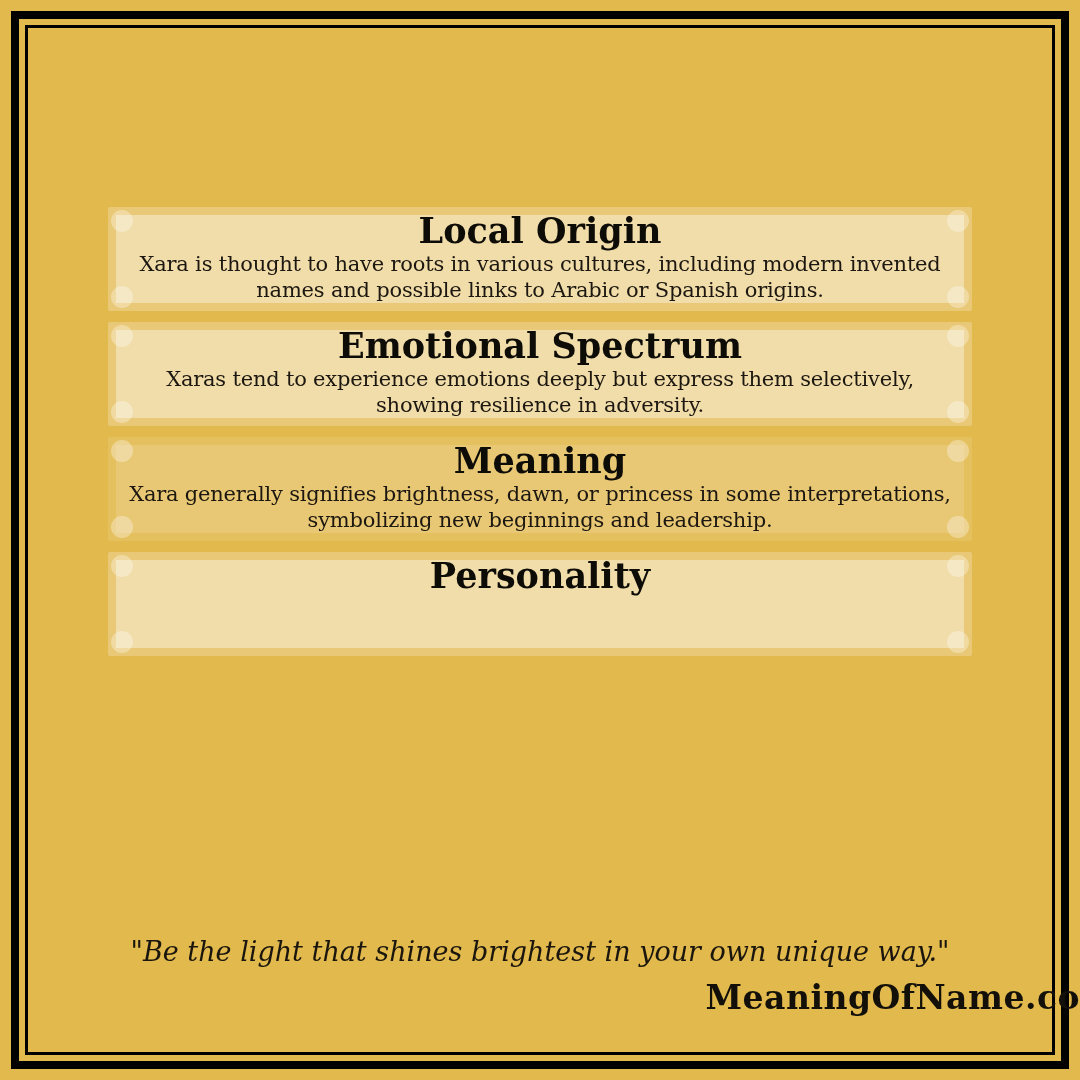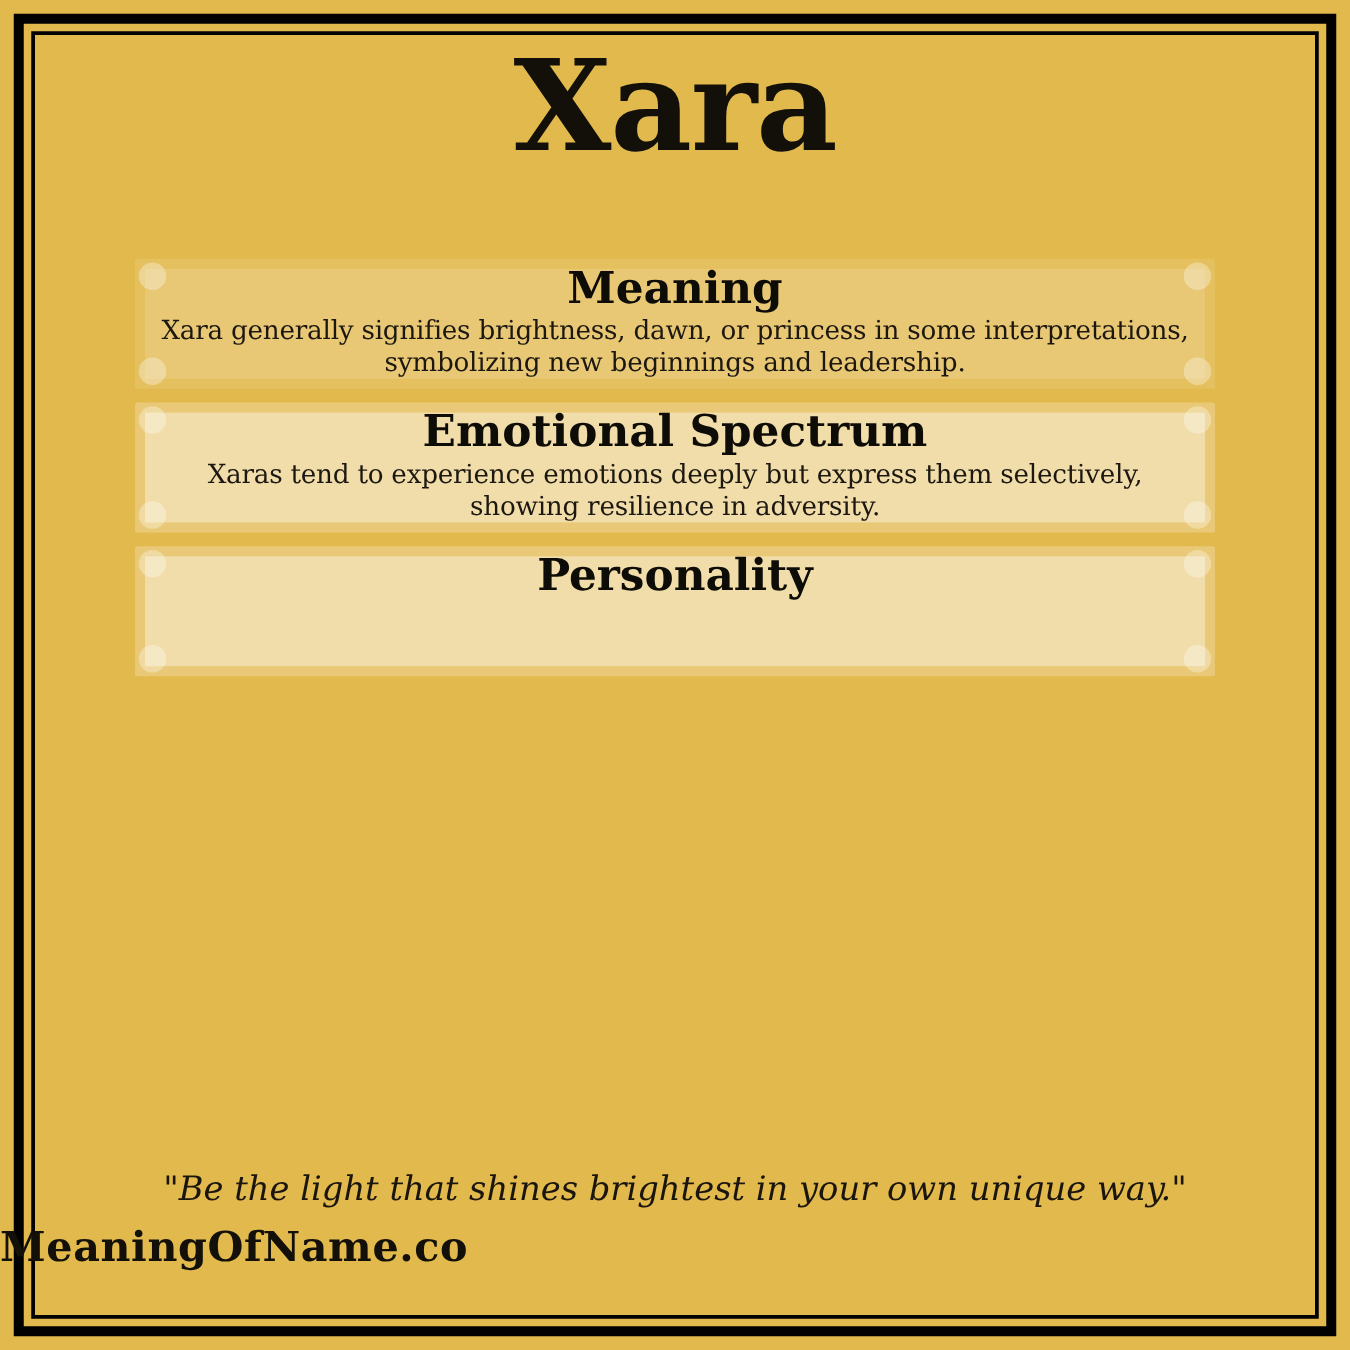--- a/index.html
+++ b/index.html
@@ -115,7 +115,6 @@
   <div class="frame-outer"></div>
   <div class="frame-inner"></div>
 
-  <h1 class="title">Xara</h1>
 
   <div class="cards">
 

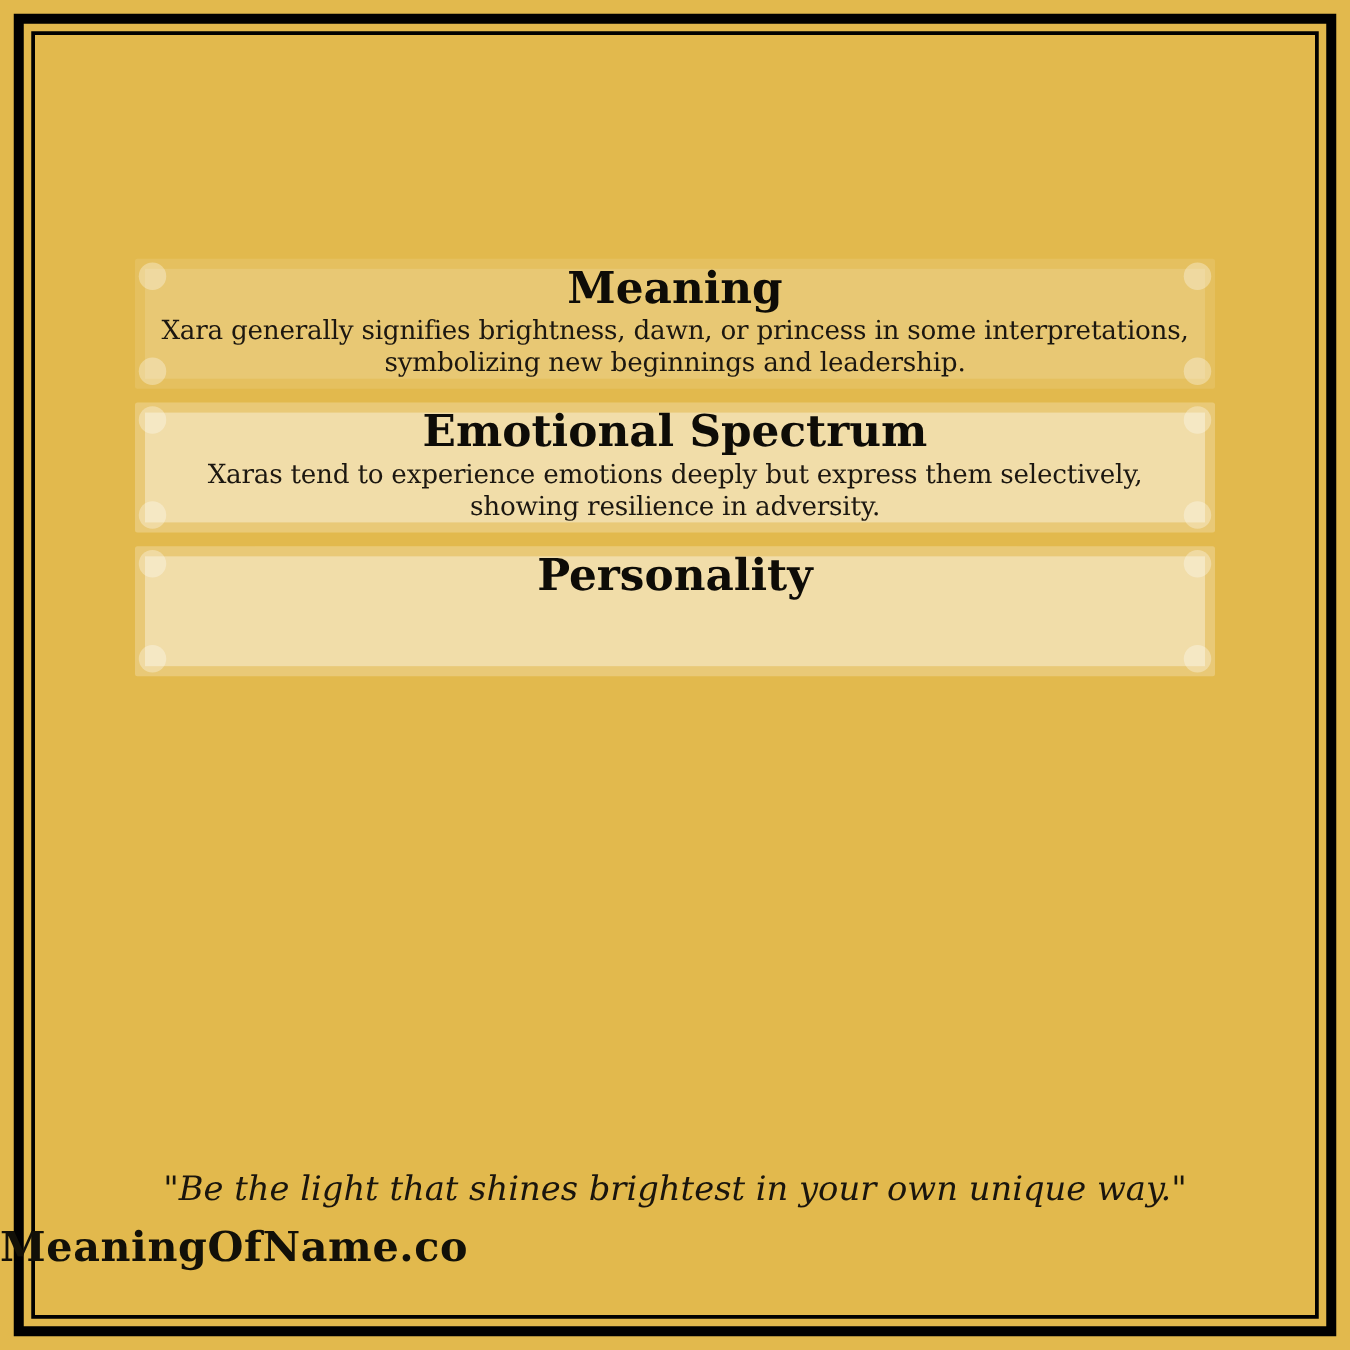--- a/index.html
+++ b/index.html
@@ -118,6 +118,14 @@
 
   <div class="cards">
 
+    <article class="card card--light">
+      <span class="rivet rivet--tl"></span>
+      <span class="rivet rivet--tr"></span>
+      <span class="rivet rivet--bl"></span>
+      <span class="rivet rivet--br"></span>
+      <h2 class="card-title">Local Origin</h2>
+      <p class="card-desc">Xara is thought to have roots in various cultures, including modern invented names and possible links to Arabic or Spanish origins.</p>
+    </article>
 
     <article class="card card--dark">
       <span class="rivet rivet--tl"></span>

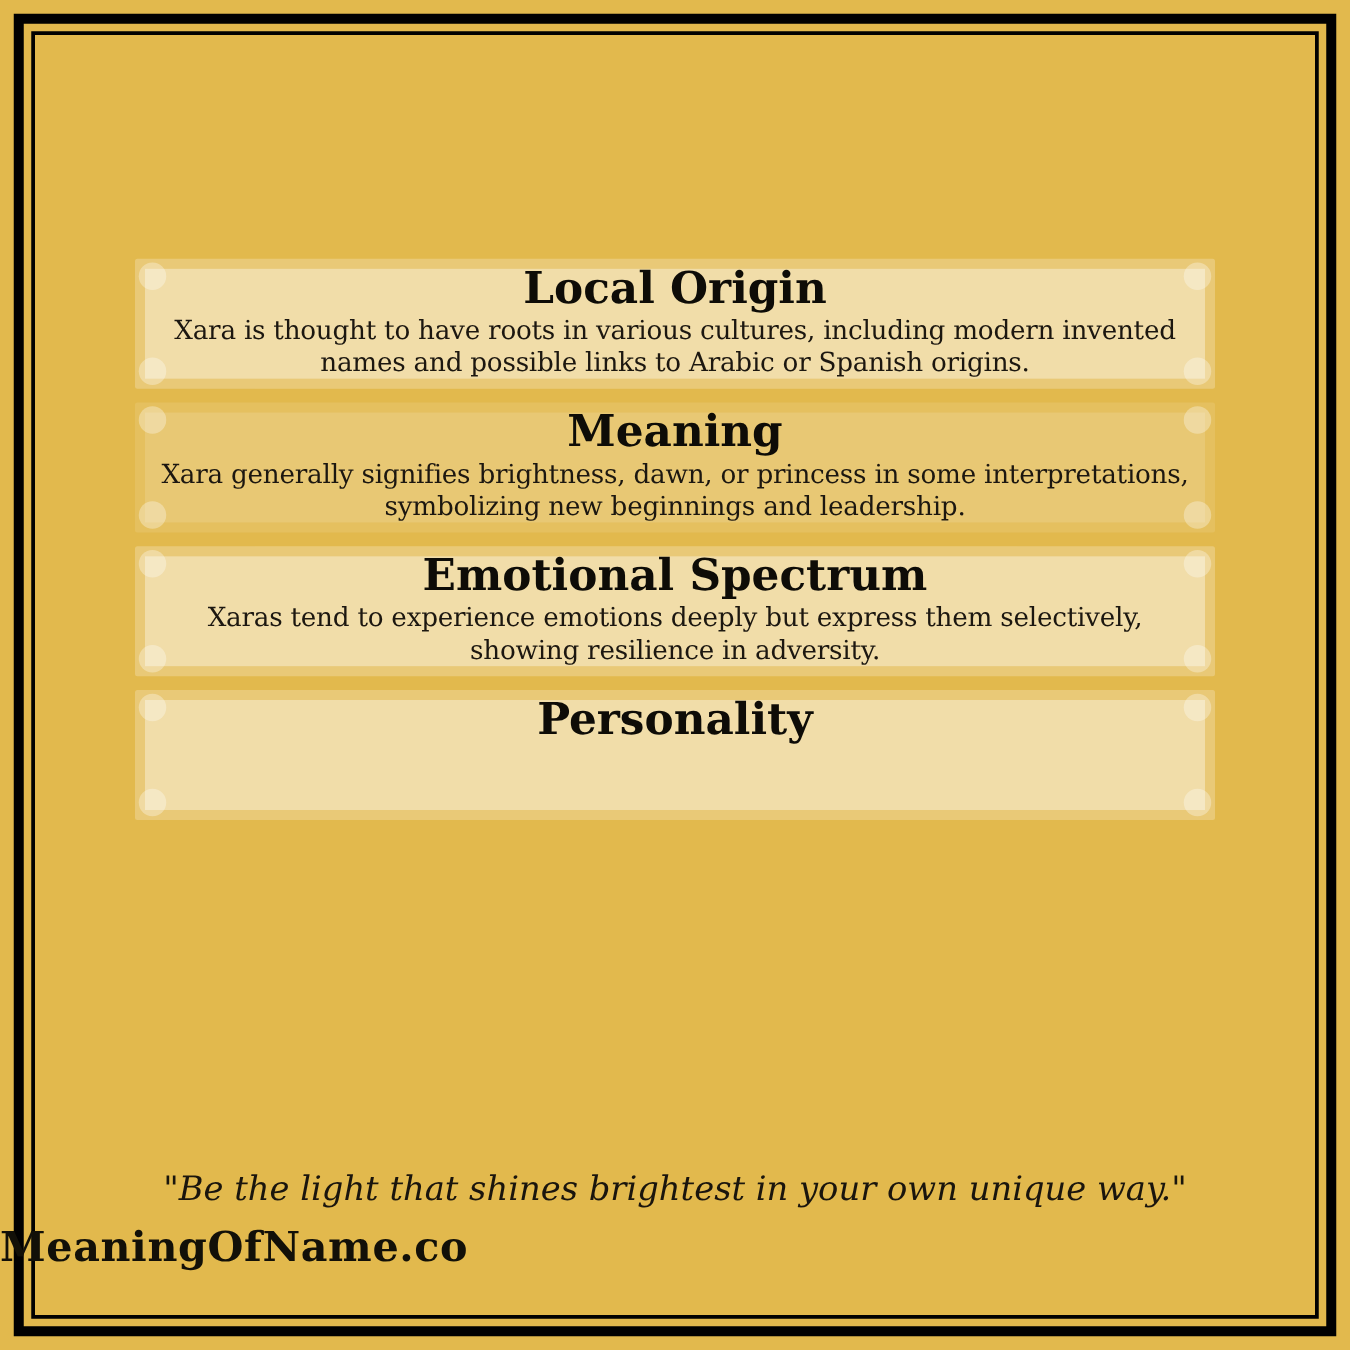--- a/index.html
+++ b/index.html
@@ -127,6 +127,15 @@
       <p class="card-desc">Xara is thought to have roots in various cultures, including modern invented names and possible links to Arabic or Spanish origins.</p>
     </article>
 
+    <article class="card card--light">
+      <span class="rivet rivet--tl"></span>
+      <span class="rivet rivet--tr"></span>
+      <span class="rivet rivet--bl"></span>
+      <span class="rivet rivet--br"></span>
+      <h2 class="card-title">Emotional Spectrum</h2>
+      <p class="card-desc">Xaras tend to experience emotions deeply but express them selectively, showing resilience in adversity.</p>
+    </article>
+
     <article class="card card--dark">
       <span class="rivet rivet--tl"></span>
       <span class="rivet rivet--tr"></span>
@@ -134,15 +143,6 @@
       <span class="rivet rivet--br"></span>
       <h2 class="card-title">Meaning</h2>
       <p class="card-desc">Xara generally signifies brightness, dawn, or princess in some interpretations, symbolizing new beginnings and leadership.</p>
-    </article>
-
-    <article class="card card--light">
-      <span class="rivet rivet--tl"></span>
-      <span class="rivet rivet--tr"></span>
-      <span class="rivet rivet--bl"></span>
-      <span class="rivet rivet--br"></span>
-      <h2 class="card-title">Emotional Spectrum</h2>
-      <p class="card-desc">Xaras tend to experience emotions deeply but express them selectively, showing resilience in adversity.</p>
     </article>
 
 

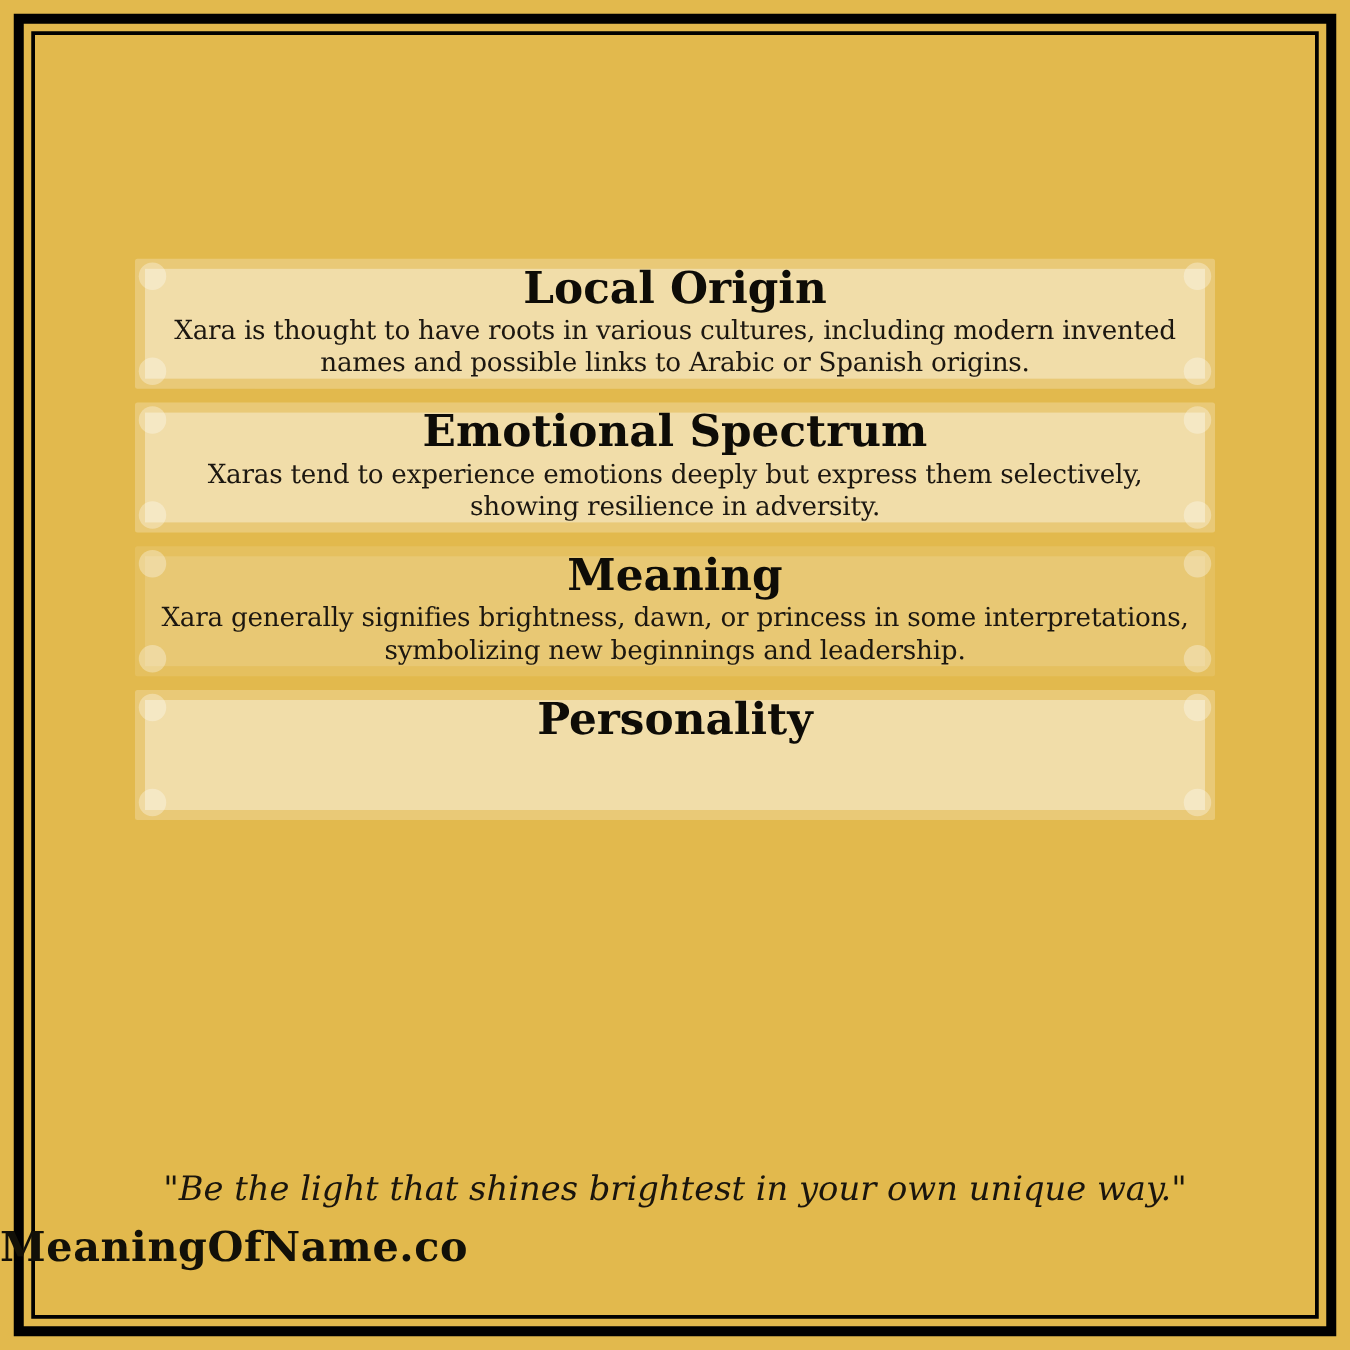--- a/index.html
+++ b/index.html
@@ -100,7 +100,7 @@
   .brand {
     position: absolute; top: 978px; left: 0;
     width: 100%;
-    text-align: left;
+    text-align: right;
     font-weight: 700;
     font-size: 33px;
     letter-spacing: 0.5px;

